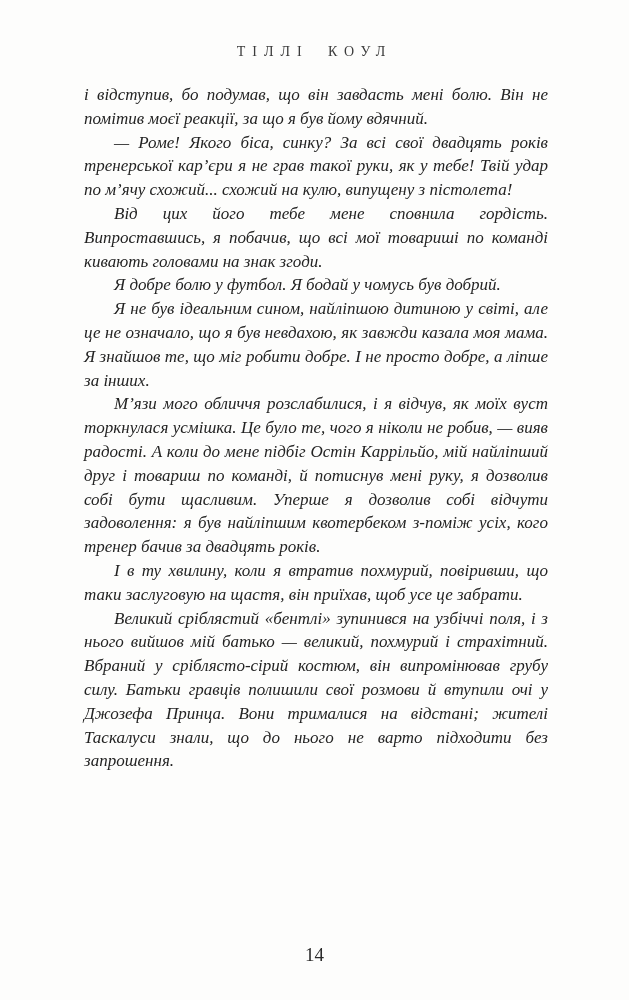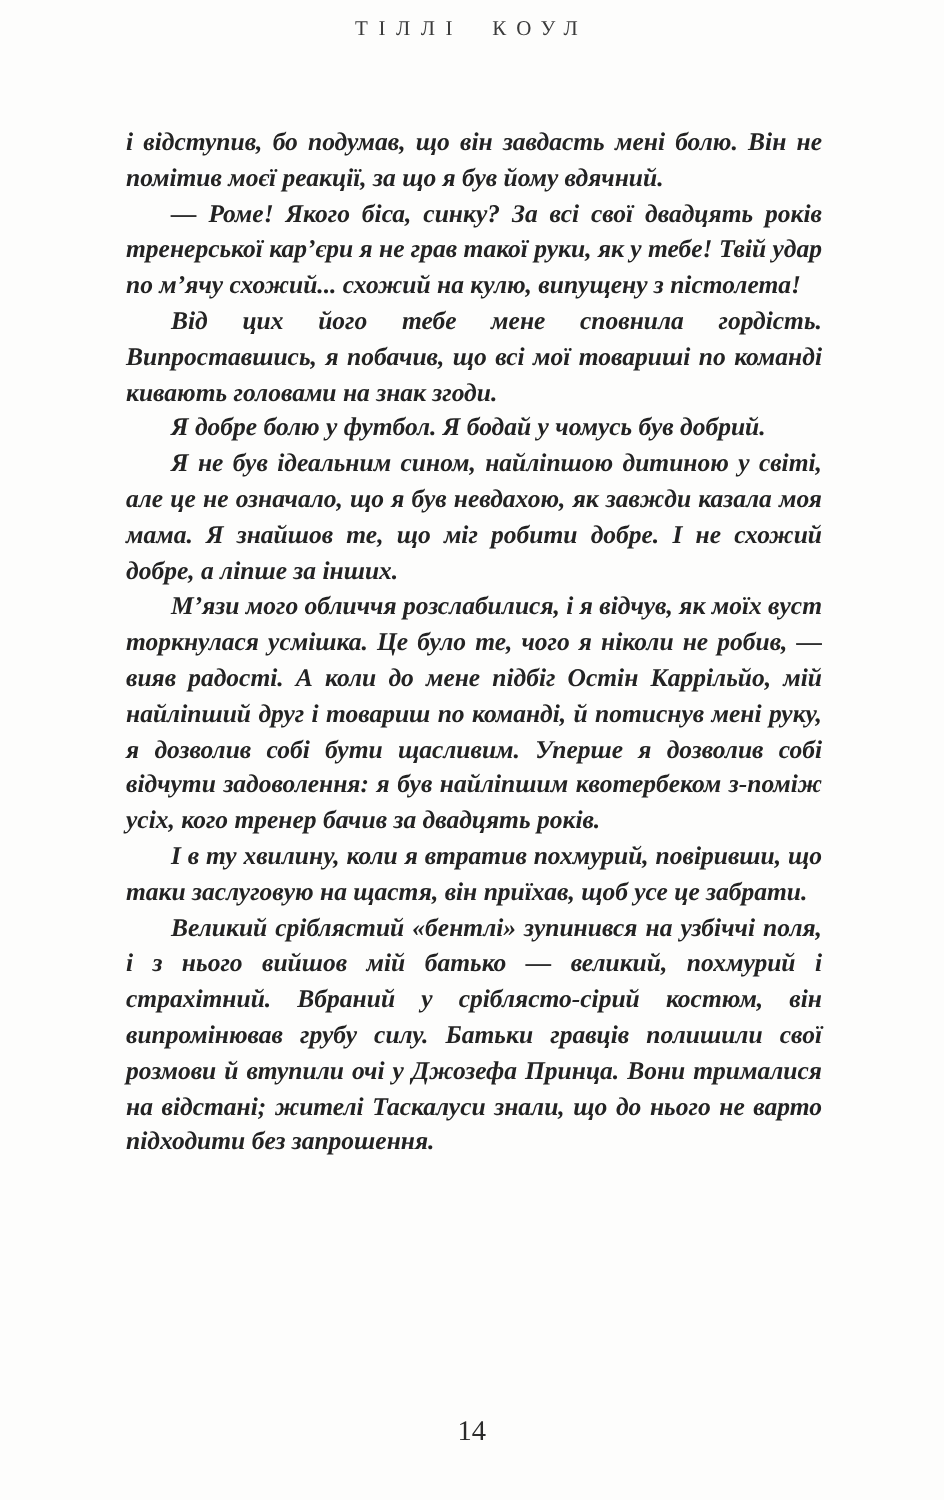--- a/index.html
+++ b/index.html
@@ -19,7 +19,7 @@
   }
   .running-header {
     position: absolute;
-    top: 12px;
+    top: 44px;
     left: 0;
     right: 0;
     text-align: center;

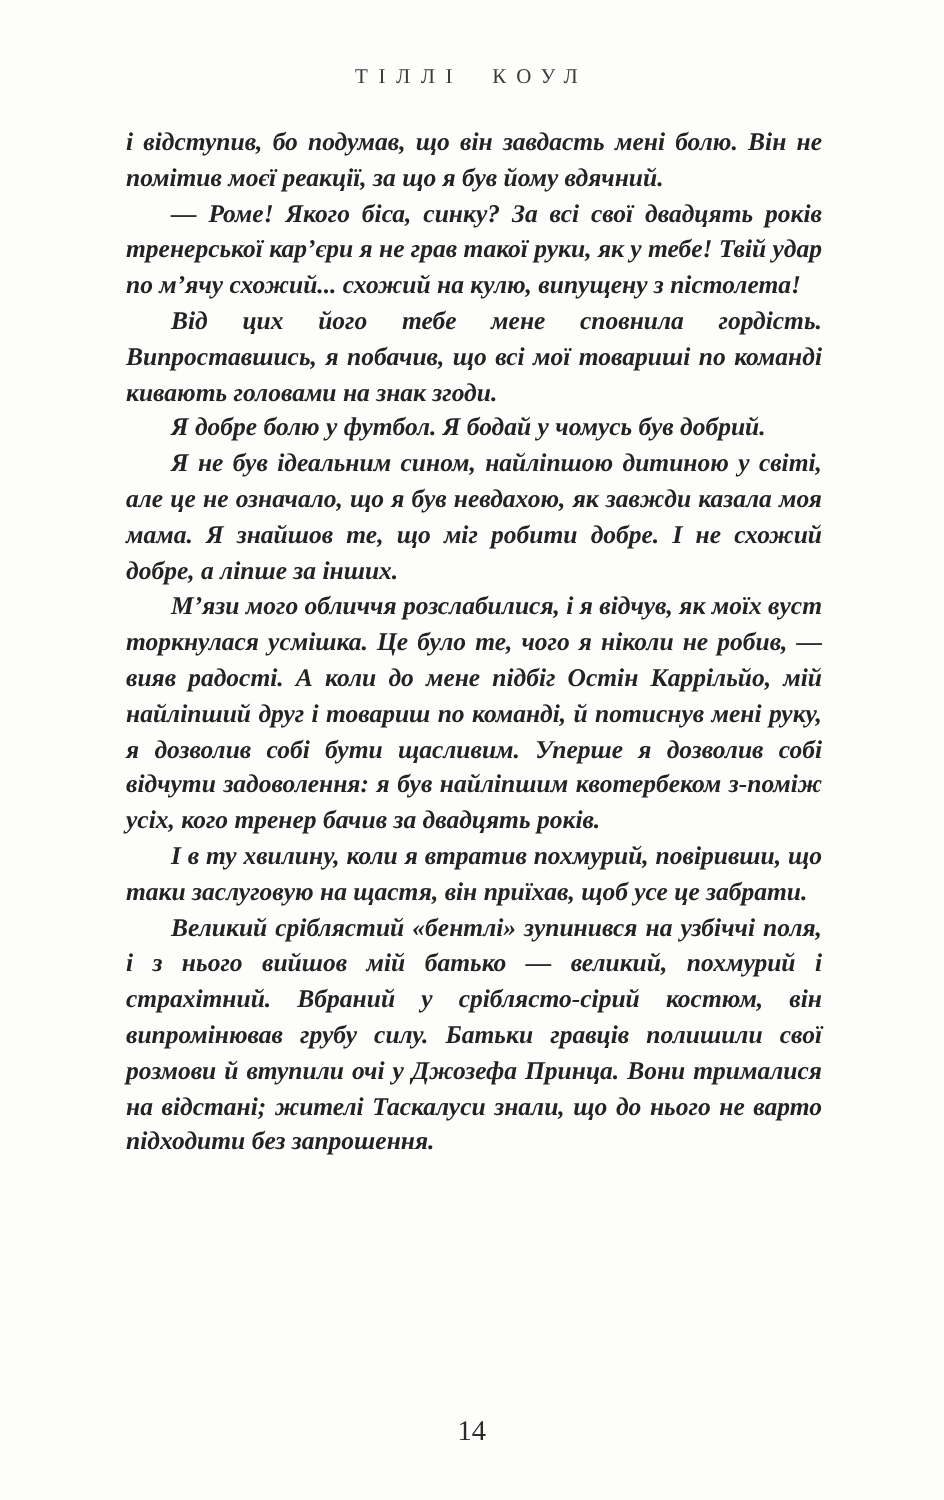--- a/index.html
+++ b/index.html
@@ -39,7 +39,6 @@
     line-height: 23.8px;
     text-align: justify;
     color: #232323;
-    font-weight: bold;
   }
   .body-text p {
     margin: 0;

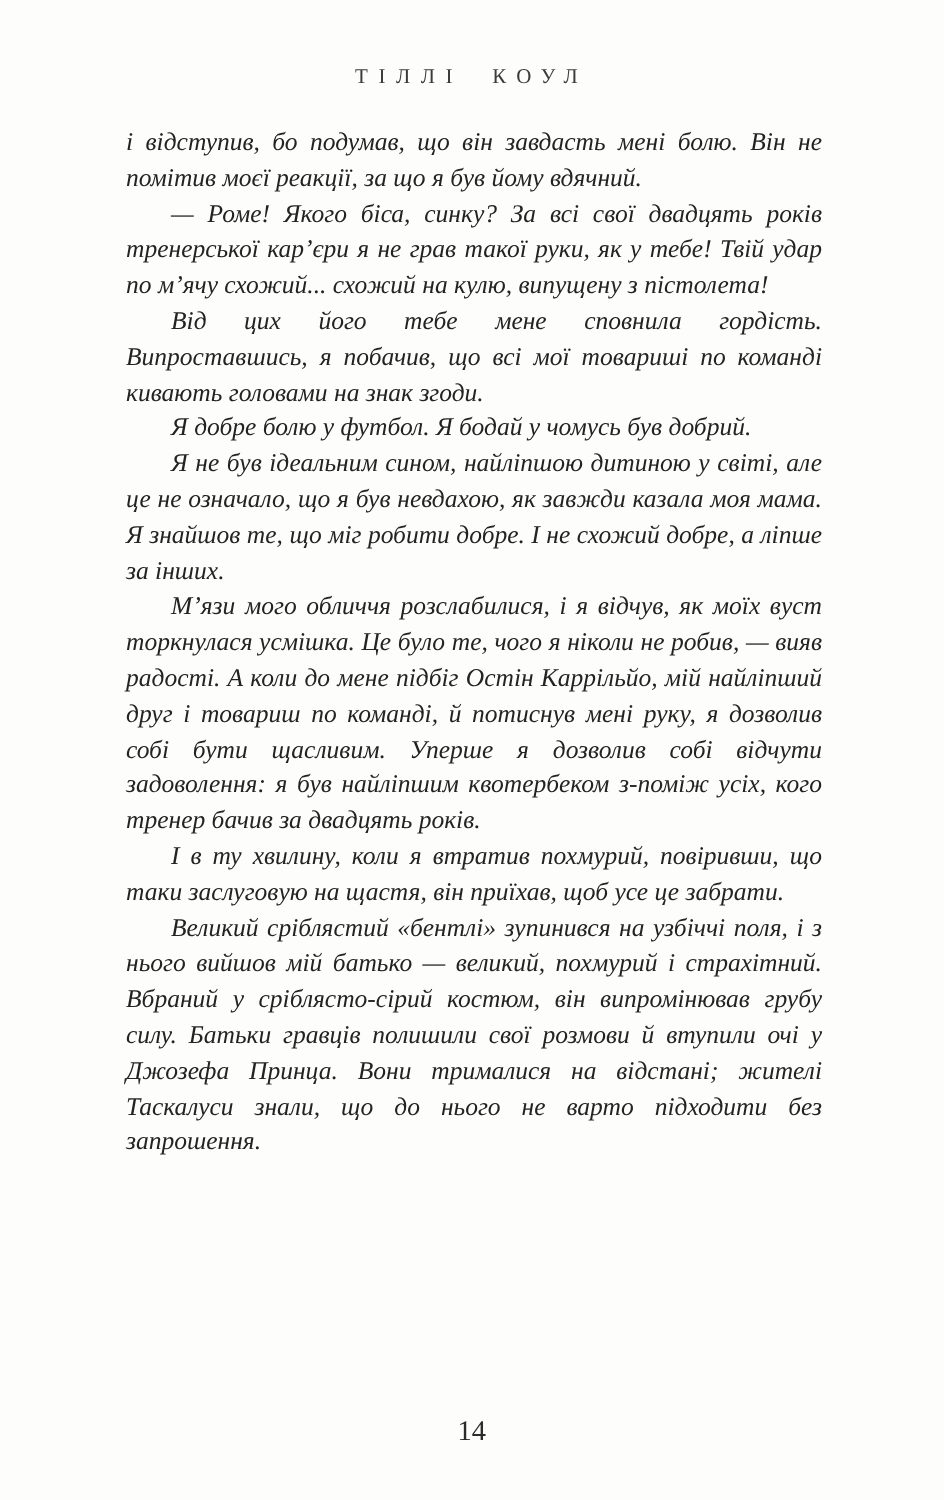--- a/index.html
+++ b/index.html
@@ -69,7 +69,7 @@
       <p class="indent">— Роме! Якого біса, синку? За всі свої двадцять років тренерської кар’єри я не грав такої руки, як у тебе! Твій удар по м’ячу схожий... схожий на кулю, випущену з пістолета!</p>
       <p class="indent">Від цих його тебе мене сповнила гордість. Випроставшись, я побачив, що всі мої товариші по команді кивають головами на знак згоди.</p>
       <p class="indent">Я добре болю у футбол. Я бодай у чомусь був добрий.</p>
-      <p class="indent">Я не був ідеальним сином, найліпшою дитиною у світі, але це не означало, що я був невдахою, як завжди казала моя мама. Я знайшов те, що міг робити добре. І не схожий добре, а ліпше за інших.</p>
+      <p class="indent">Я не був ідеальним сином, найліпшою дитиною у світі, але це не означало, що я був невдахою, як завжди казала моя мама. Я знайшов те, що міг робити добре. І не просто добре, а ліпше за інших.</p>
       <p class="indent">М’язи мого обличчя розслабилися, і я відчув, як моїх вуст торкнулася усмішка. Це було те, чого я ніколи не робив, — вияв радості. А коли до мене підбіг Остін Каррільйо, мій найліпший друг і товариш по команді, й потиснув мені руку, я дозволив собі бути щасливим. Уперше я дозволив собі відчути задоволення: я був найліпшим квотербеком з-поміж усіх, кого тренер бачив за двадцять років.</p>
       <p class="indent">І в ту хвилину, коли я втратив похмурий, повіривши, що таки заслуговую на щастя, він приїхав, щоб усе це забрати.</p>
       <p class="indent">Великий сріблястий «бентлі» зупинився на узбіччі поля, і з нього вийшов мій батько — великий, похмурий і страхітний. Вбраний у сріблясто-сірий костюм, він випромінював грубу силу. Батьки гравців полишили свої розмови й втупили очі у Джозефа Принца. Вони трималися на відстані; жителі Таскалуси знали, що до нього не варто підходити без запрошення.</p>

